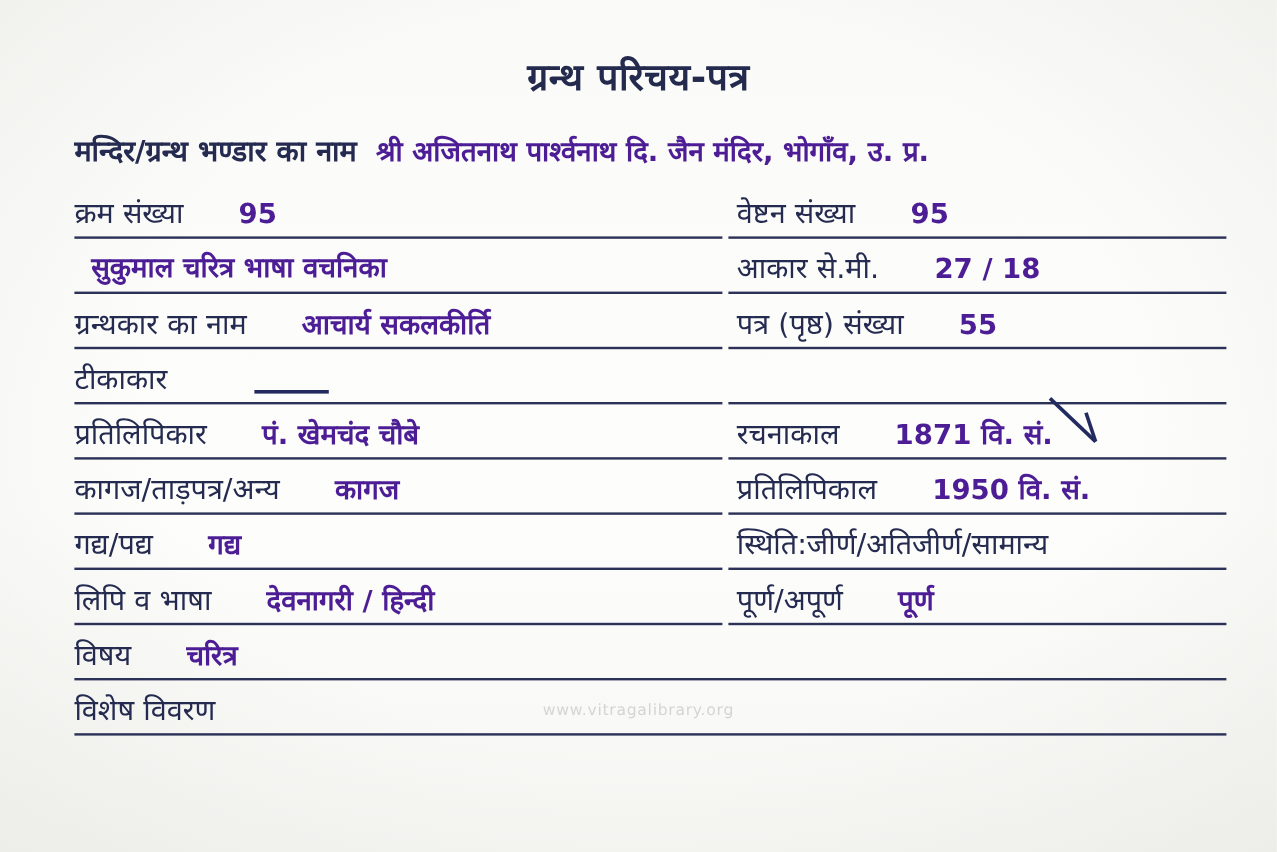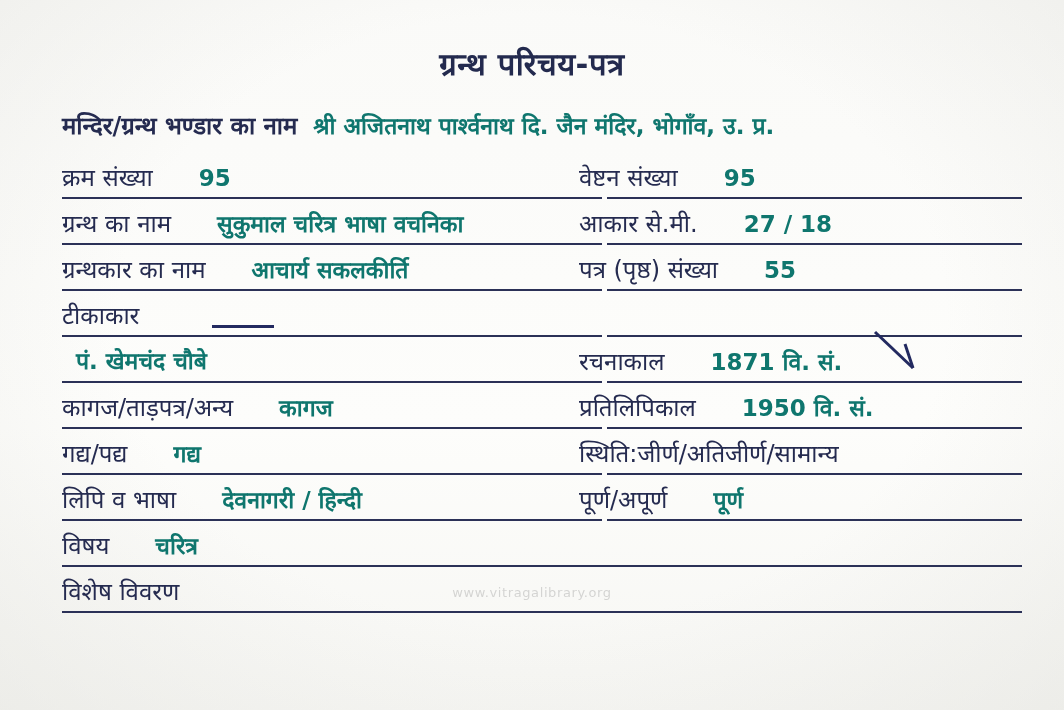--- a/index.html
+++ b/index.html
@@ -88,7 +88,7 @@
   .val {
     font-size: 23px;
     font-weight: bold;
-    color: #0f766e;
+    color: #4c1d95;
     margin-left: 14px;
   }
 

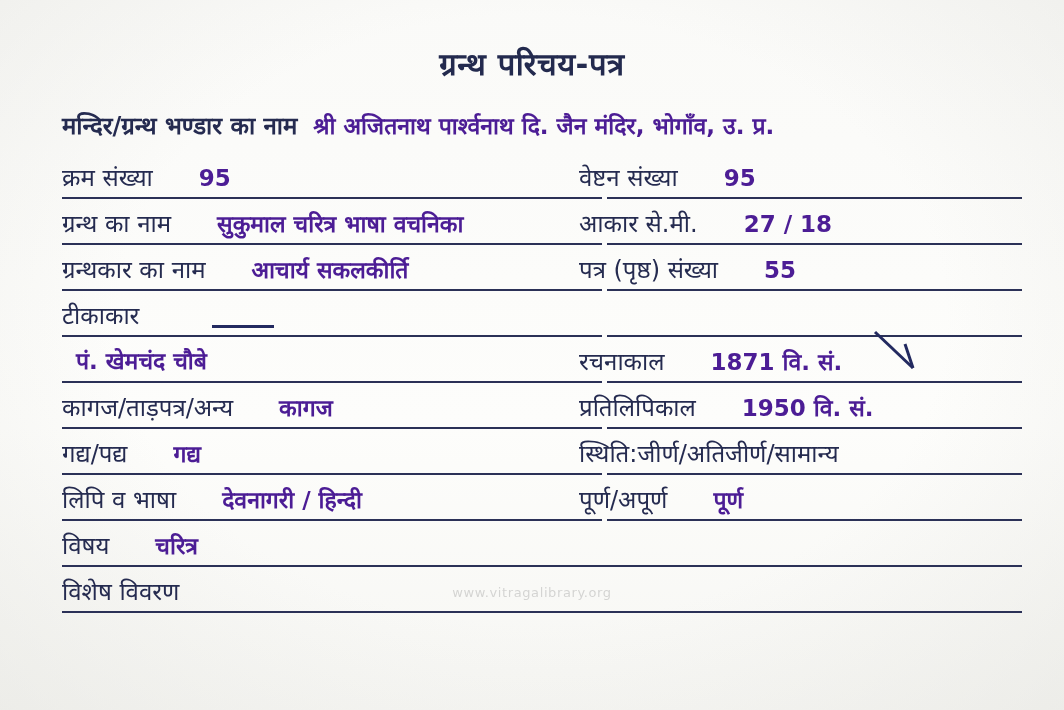--- a/index.html
+++ b/index.html
@@ -79,7 +79,7 @@
     gap: 32px;
   }
   .cell.left  { left: 0; }
-  .cell.right { left: 517px; }
+  .cell.right { left: 552px; }
 
   .lbl {
     font-size: 24px;

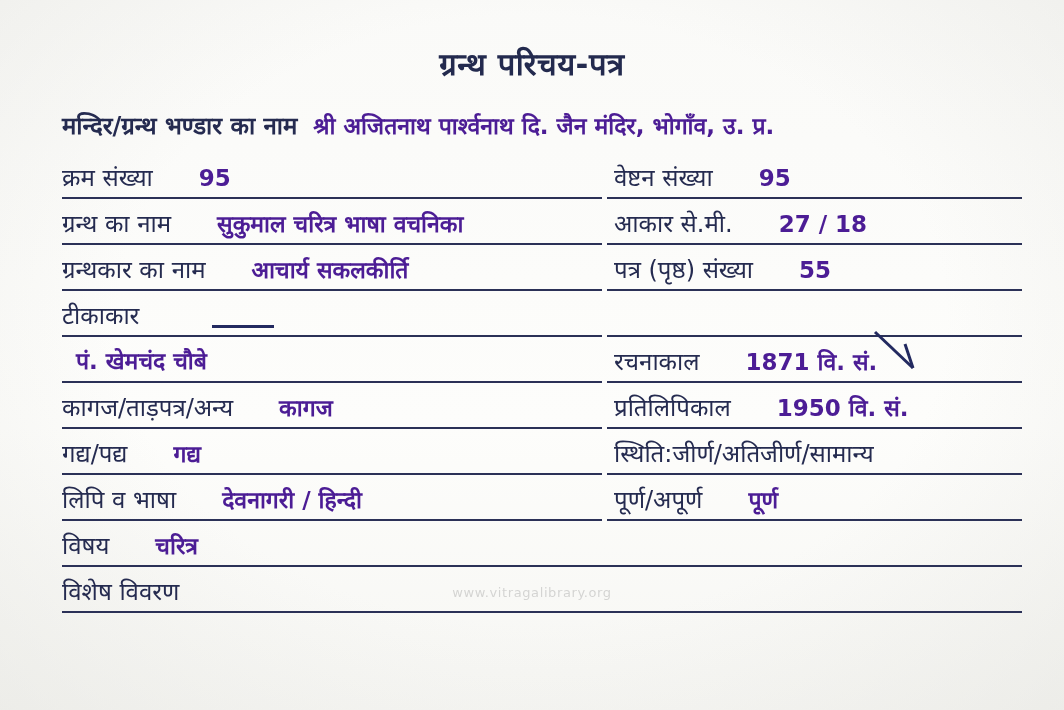--- a/index.html
+++ b/index.html
@@ -162,7 +162,6 @@
 
     <div class="row">
       <div class="cell left">
-        <span class="lbl">ग्रन्थ का नाम</span>
         <span class="val">सुकुमाल चरित्र भाषा वचनिका</span>
       </div>
       <div class="cell right">

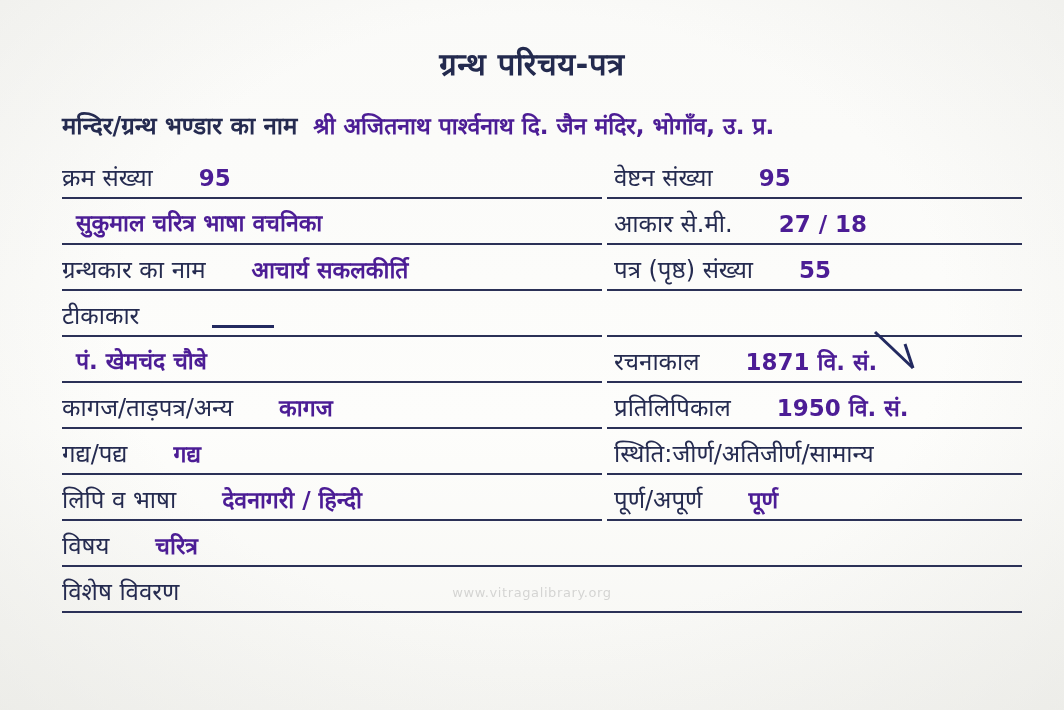--- a/index.html
+++ b/index.html
@@ -197,6 +197,7 @@
 
     <div class="row">
       <div class="cell left">
+        <span class="lbl">प्रतिलिपिकार</span>
         <span class="val">पं. खेमचंद चौबे</span>
       </div>
       <div class="cell right">

